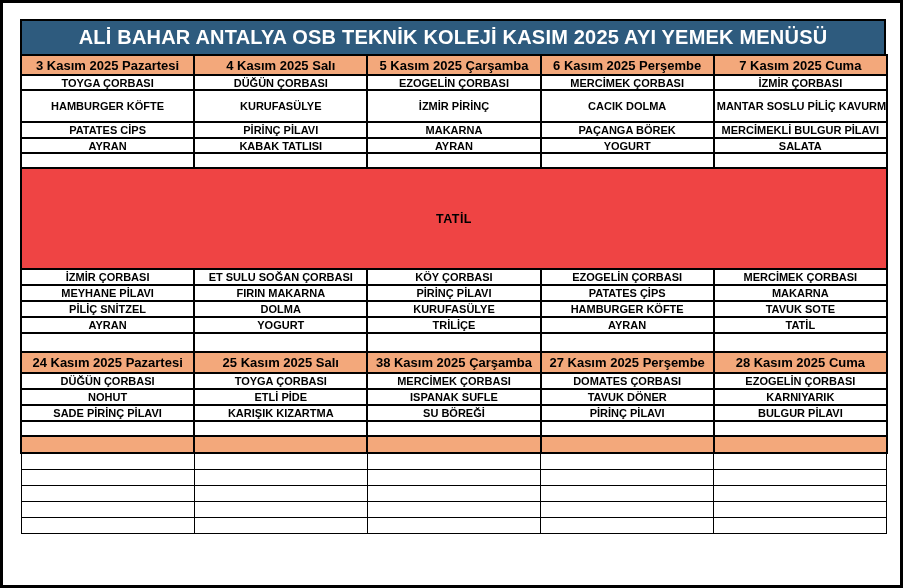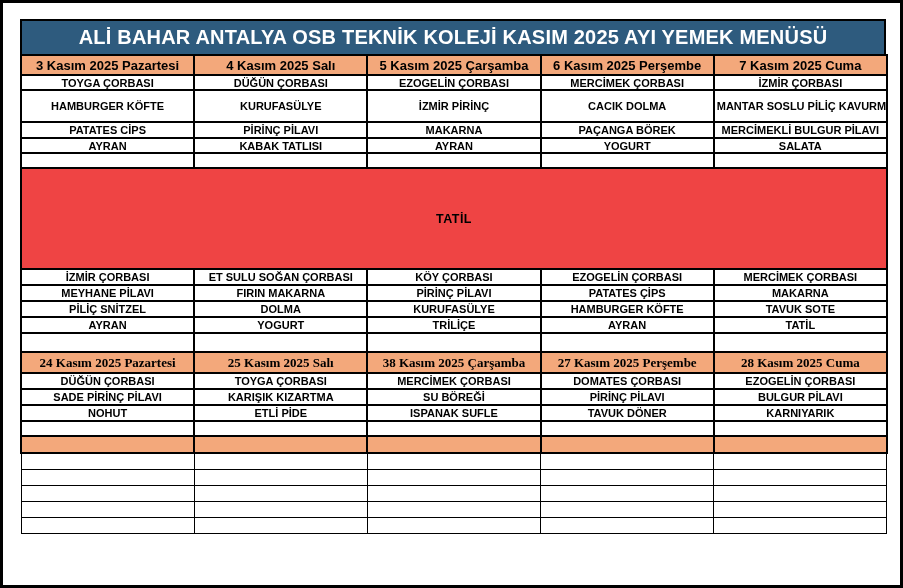--- a/index.html
+++ b/index.html
@@ -66,7 +66,7 @@
   tr.blank td { border-width: 1.5px; }
 
   .rh20 > * { height: 20px; }
-  .rh21 > * { height: 21px; font-family: Liberation Serif, serif; }
+  .rh21 > * { height: 21px; }
   .rh15 > * { height: 15px; }
   .rh16 > * { height: 16px; }
   .rh17 > * { height: 17px; }

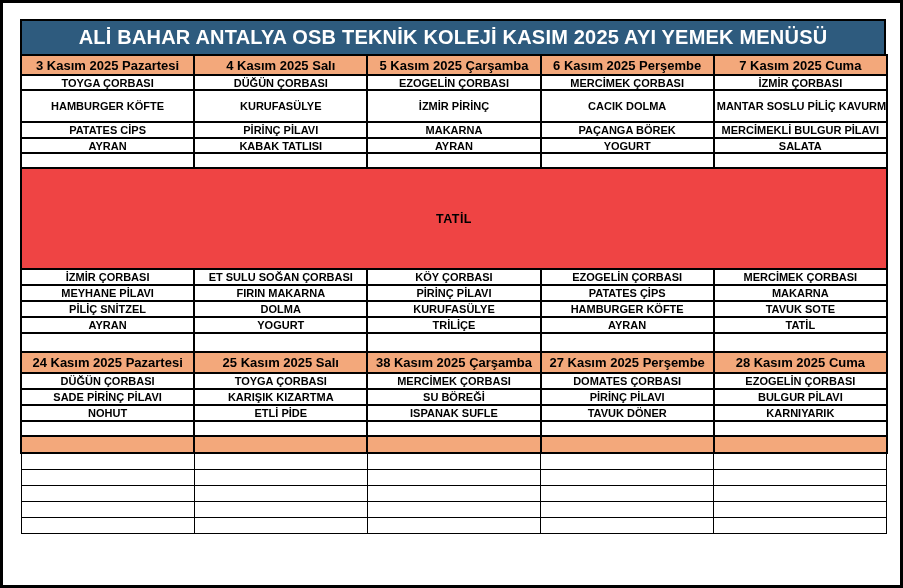--- a/index.html
+++ b/index.html
@@ -191,19 +191,19 @@
         <td class="item">EZOGELİN ÇORBASI</td>
       </tr>
       <tr class="rh16">
+        <td class="item">NOHUT</td>
+        <td class="item">ETLİ PİDE</td>
+        <td class="item">ISPANAK SUFLE</td>
+        <td class="item">TAVUK DÖNER</td>
+        <td class="item">KARNIYARIK</td>
+      </tr>
+      <tr class="rh16">
         <td class="item">SADE PİRİNÇ PİLAVI</td>
         <td class="item">KARIŞIK KIZARTMA</td>
         <td class="item">SU BÖREĞİ</td>
         <td class="item">PİRİNÇ PİLAVI</td>
         <td class="item">BULGUR PİLAVI</td>
       </tr>
-      <tr class="rh16">
-        <td class="item">NOHUT</td>
-        <td class="item">ETLİ PİDE</td>
-        <td class="item">ISPANAK SUFLE</td>
-        <td class="item">TAVUK DÖNER</td>
-        <td class="item">KARNIYARIK</td>
-      </tr>
 
       <tr class="rh15">
         <td></td>

